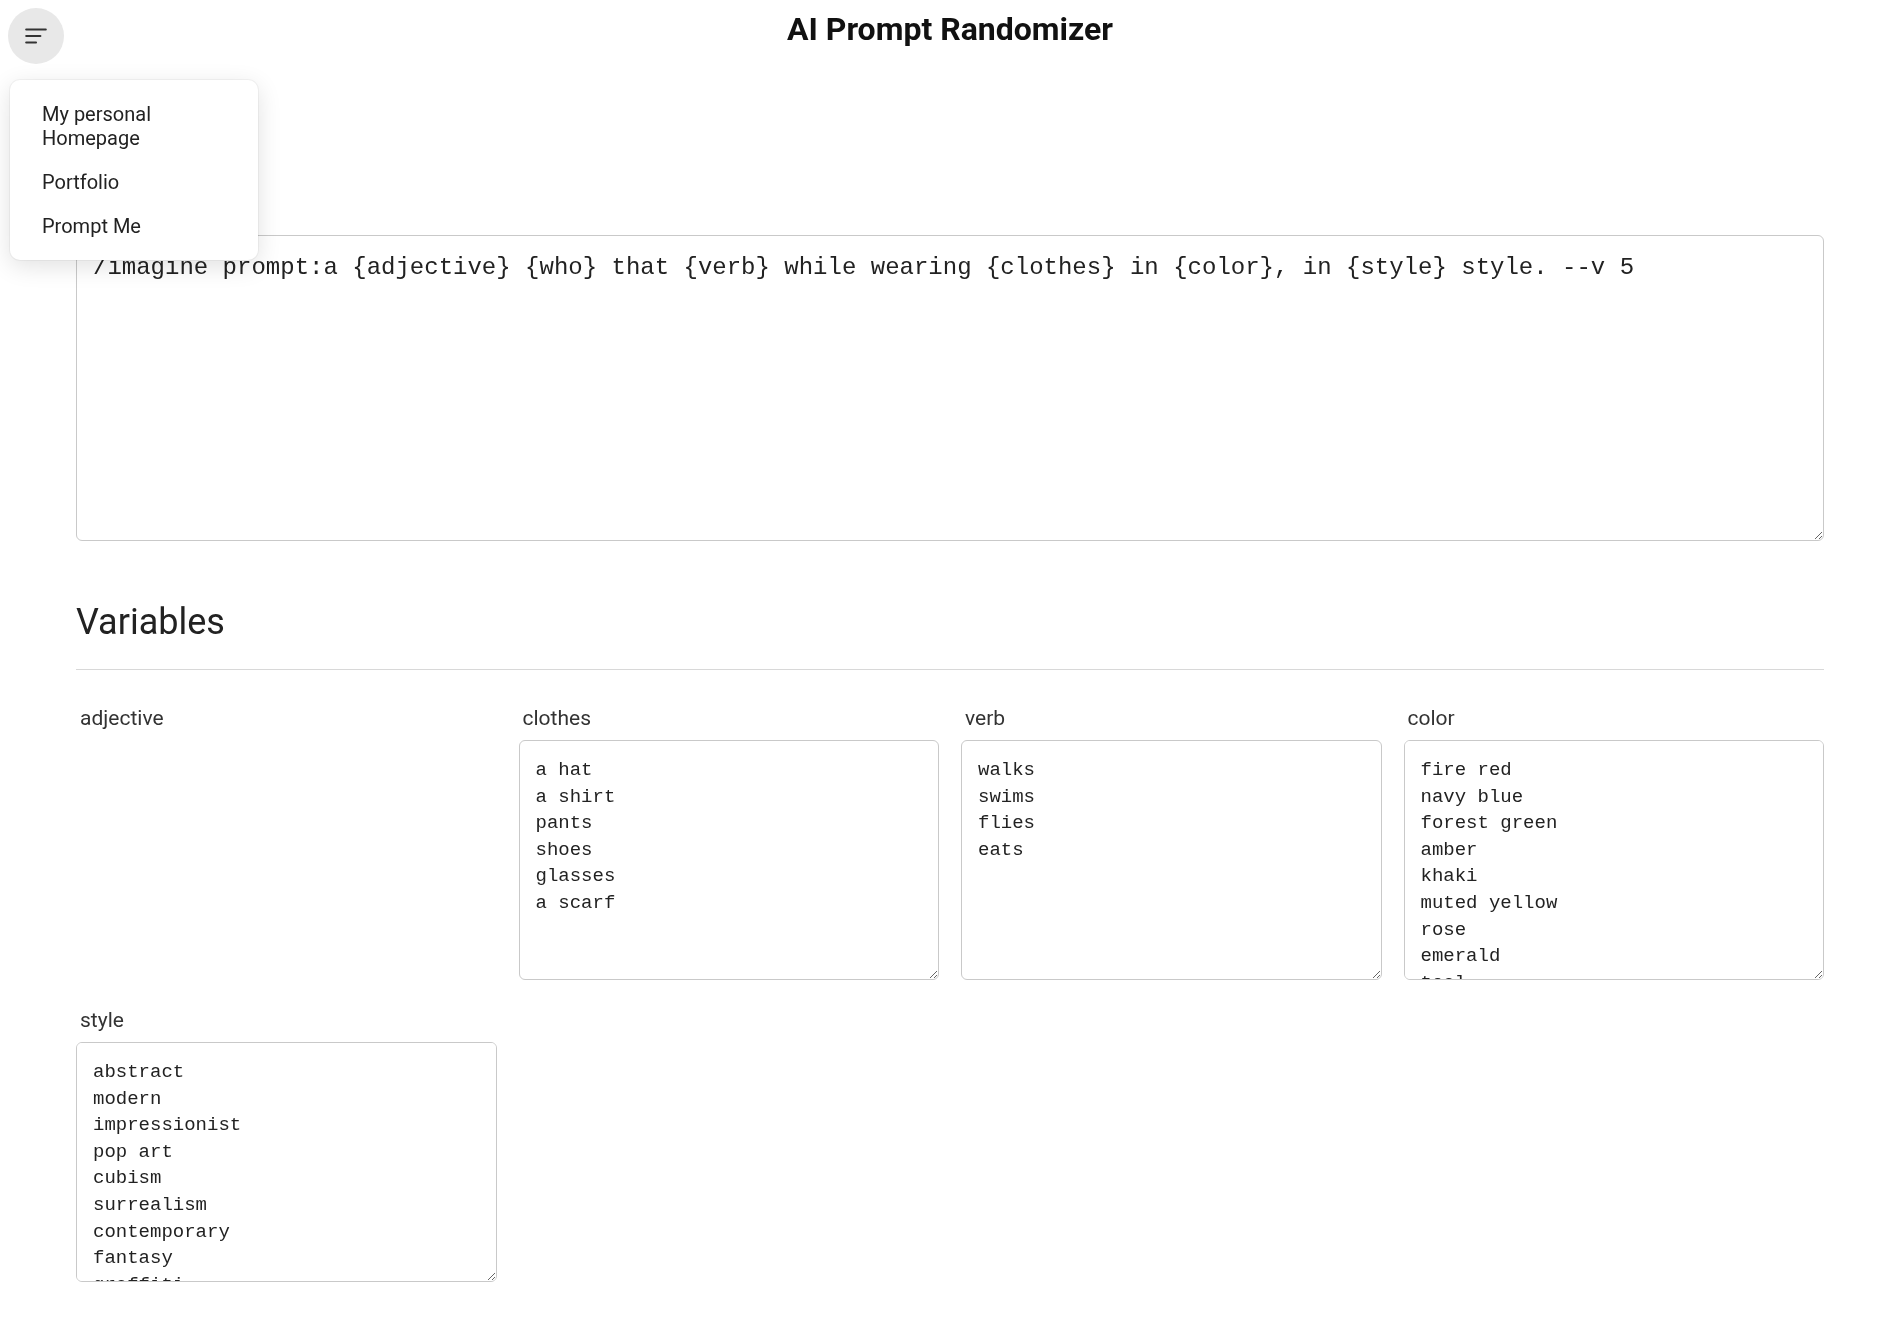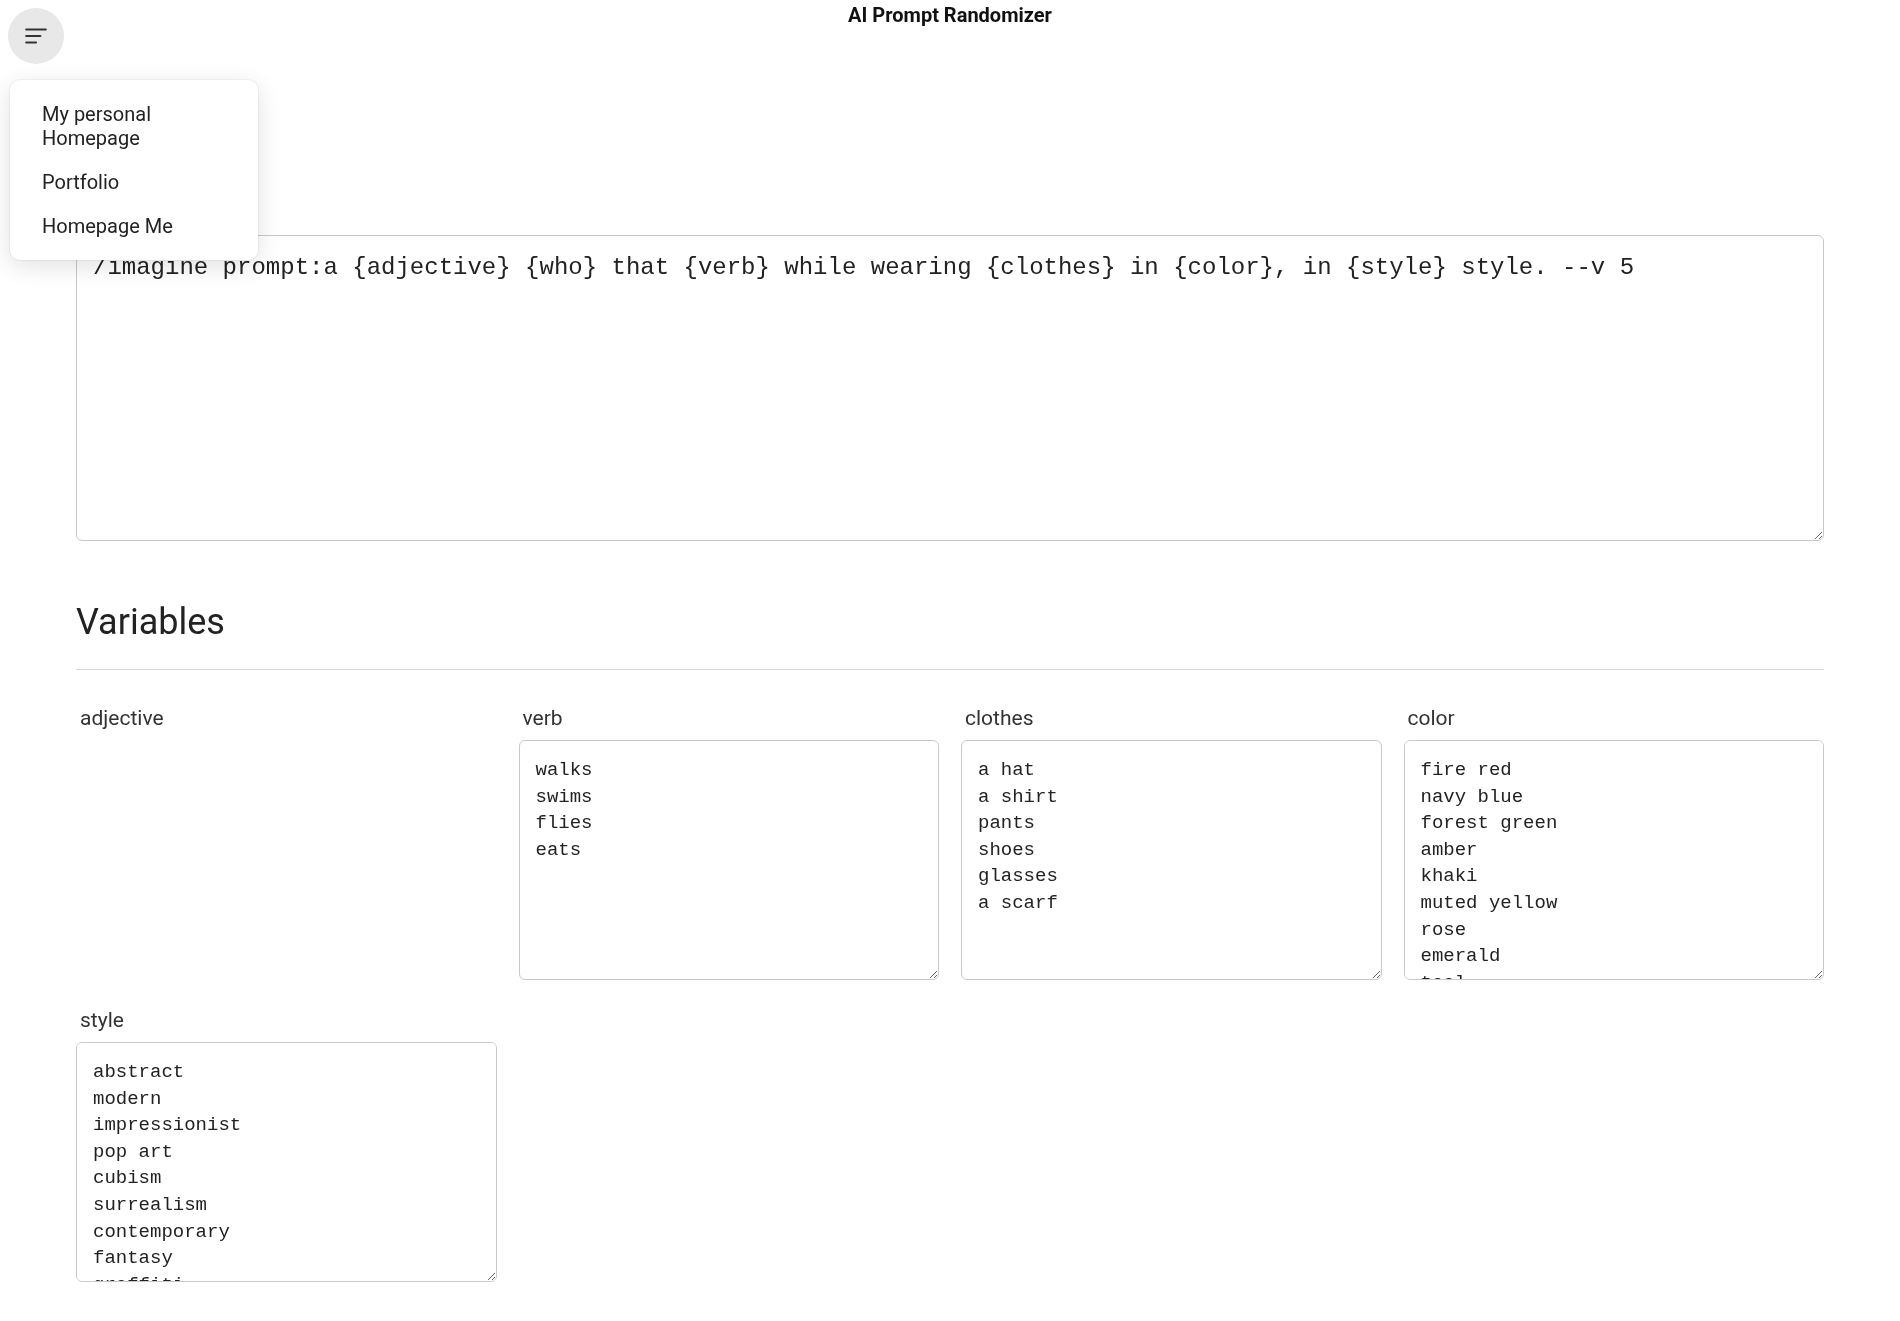--- a/index.html
+++ b/index.html
@@ -38,9 +38,9 @@
   .app-title {
     position: absolute;
     left: 0; right: 0;
-    top: 3px;
+    top: 10px;
     text-align: center;
-    font-size: 20px;
+    font-size: 32px;
     font-weight: 700;
     color: #111;
     pointer-events: none;

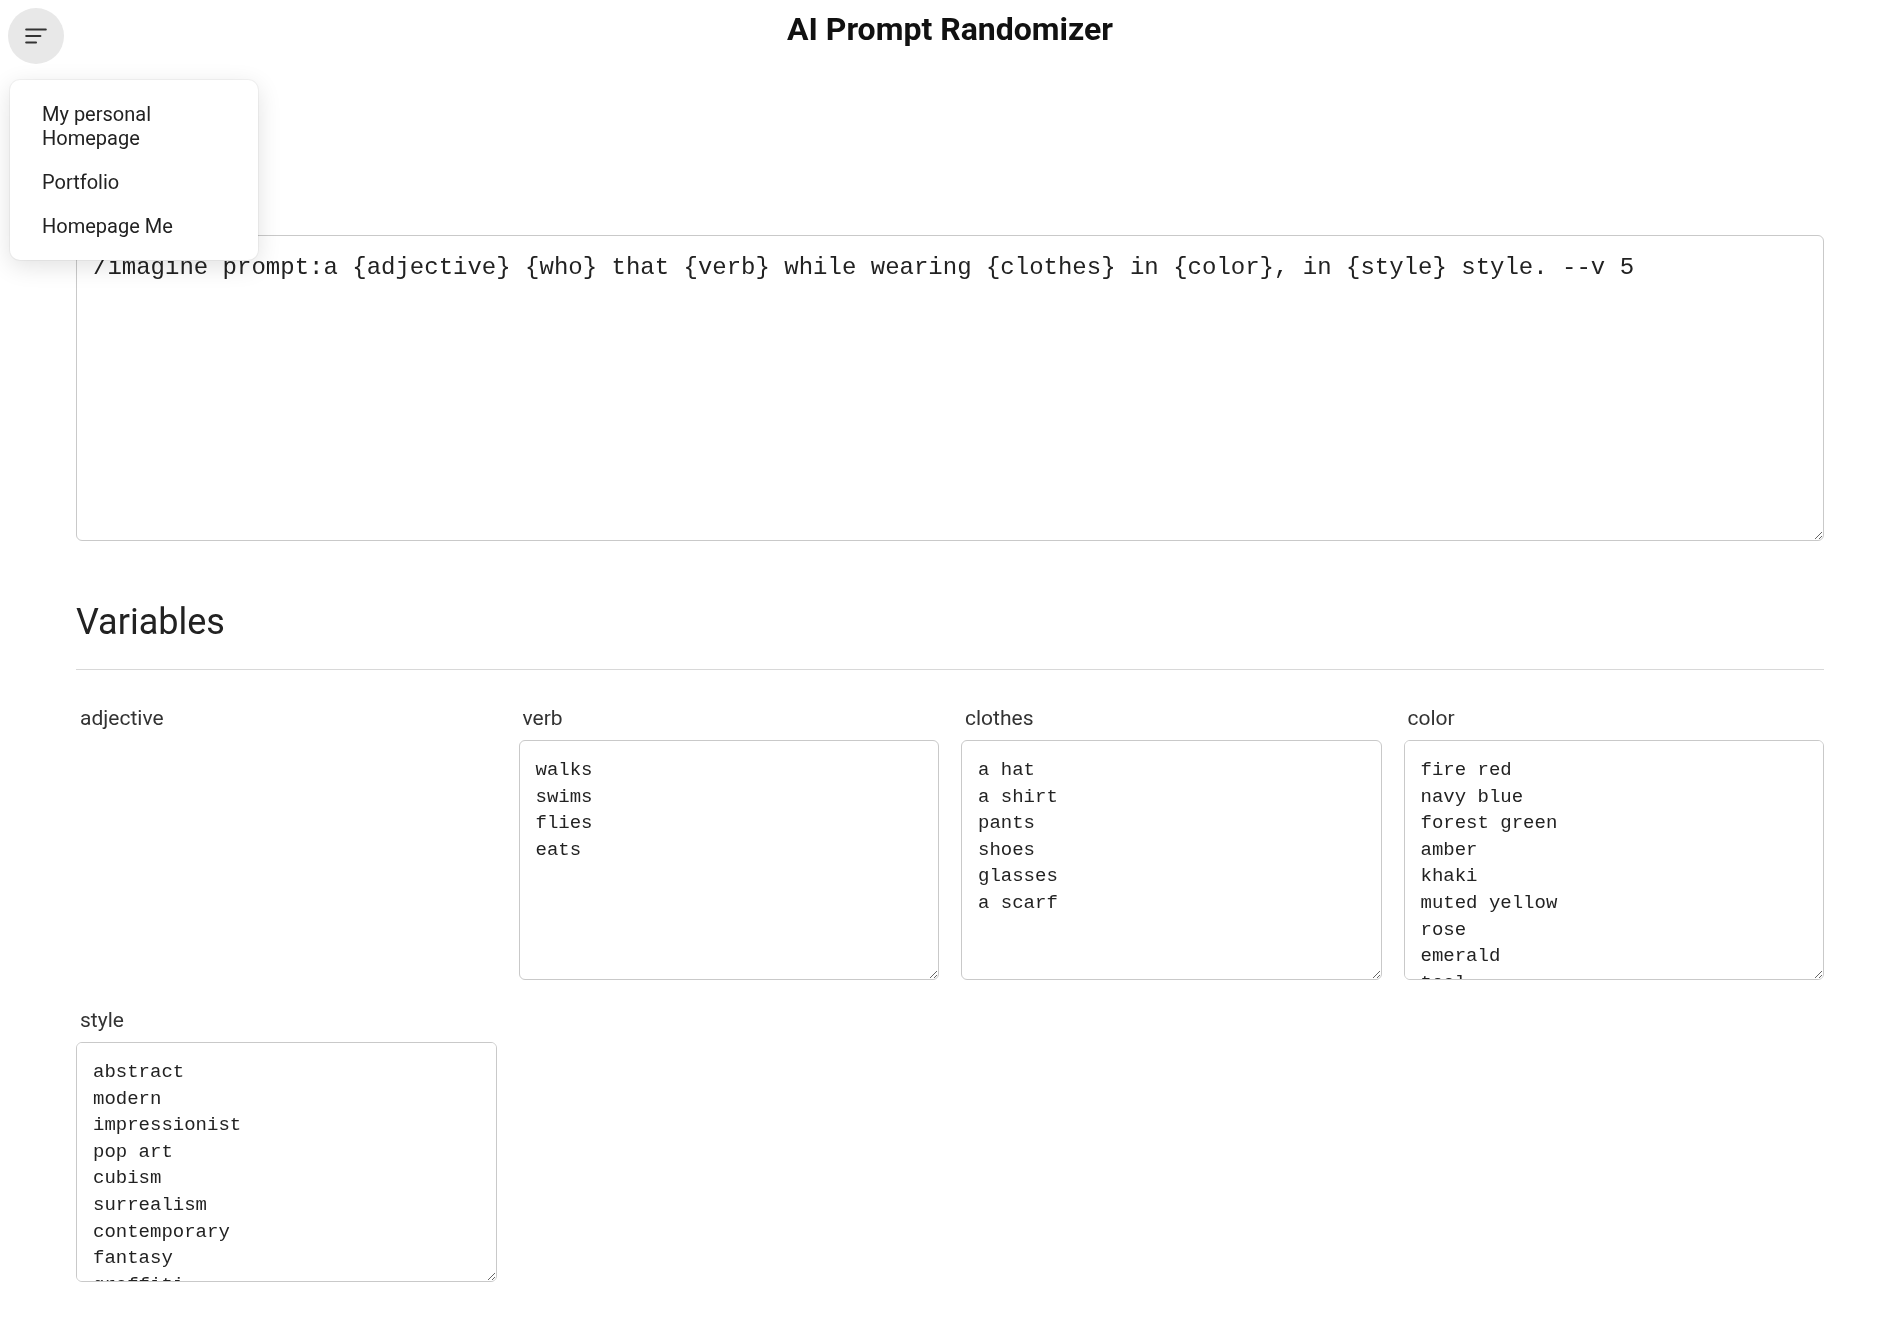--- a/index.html
+++ b/index.html
@@ -140,7 +140,7 @@
   <div class="dropdown">
     <div class="dropdown-item">My personal Homepage</div>
     <div class="dropdown-item">Portfolio</div>
-    <div class="dropdown-item">Homepage Me</div>
+    <div class="dropdown-item">Prompt Me</div>
   </div>
 
   <div class="content">

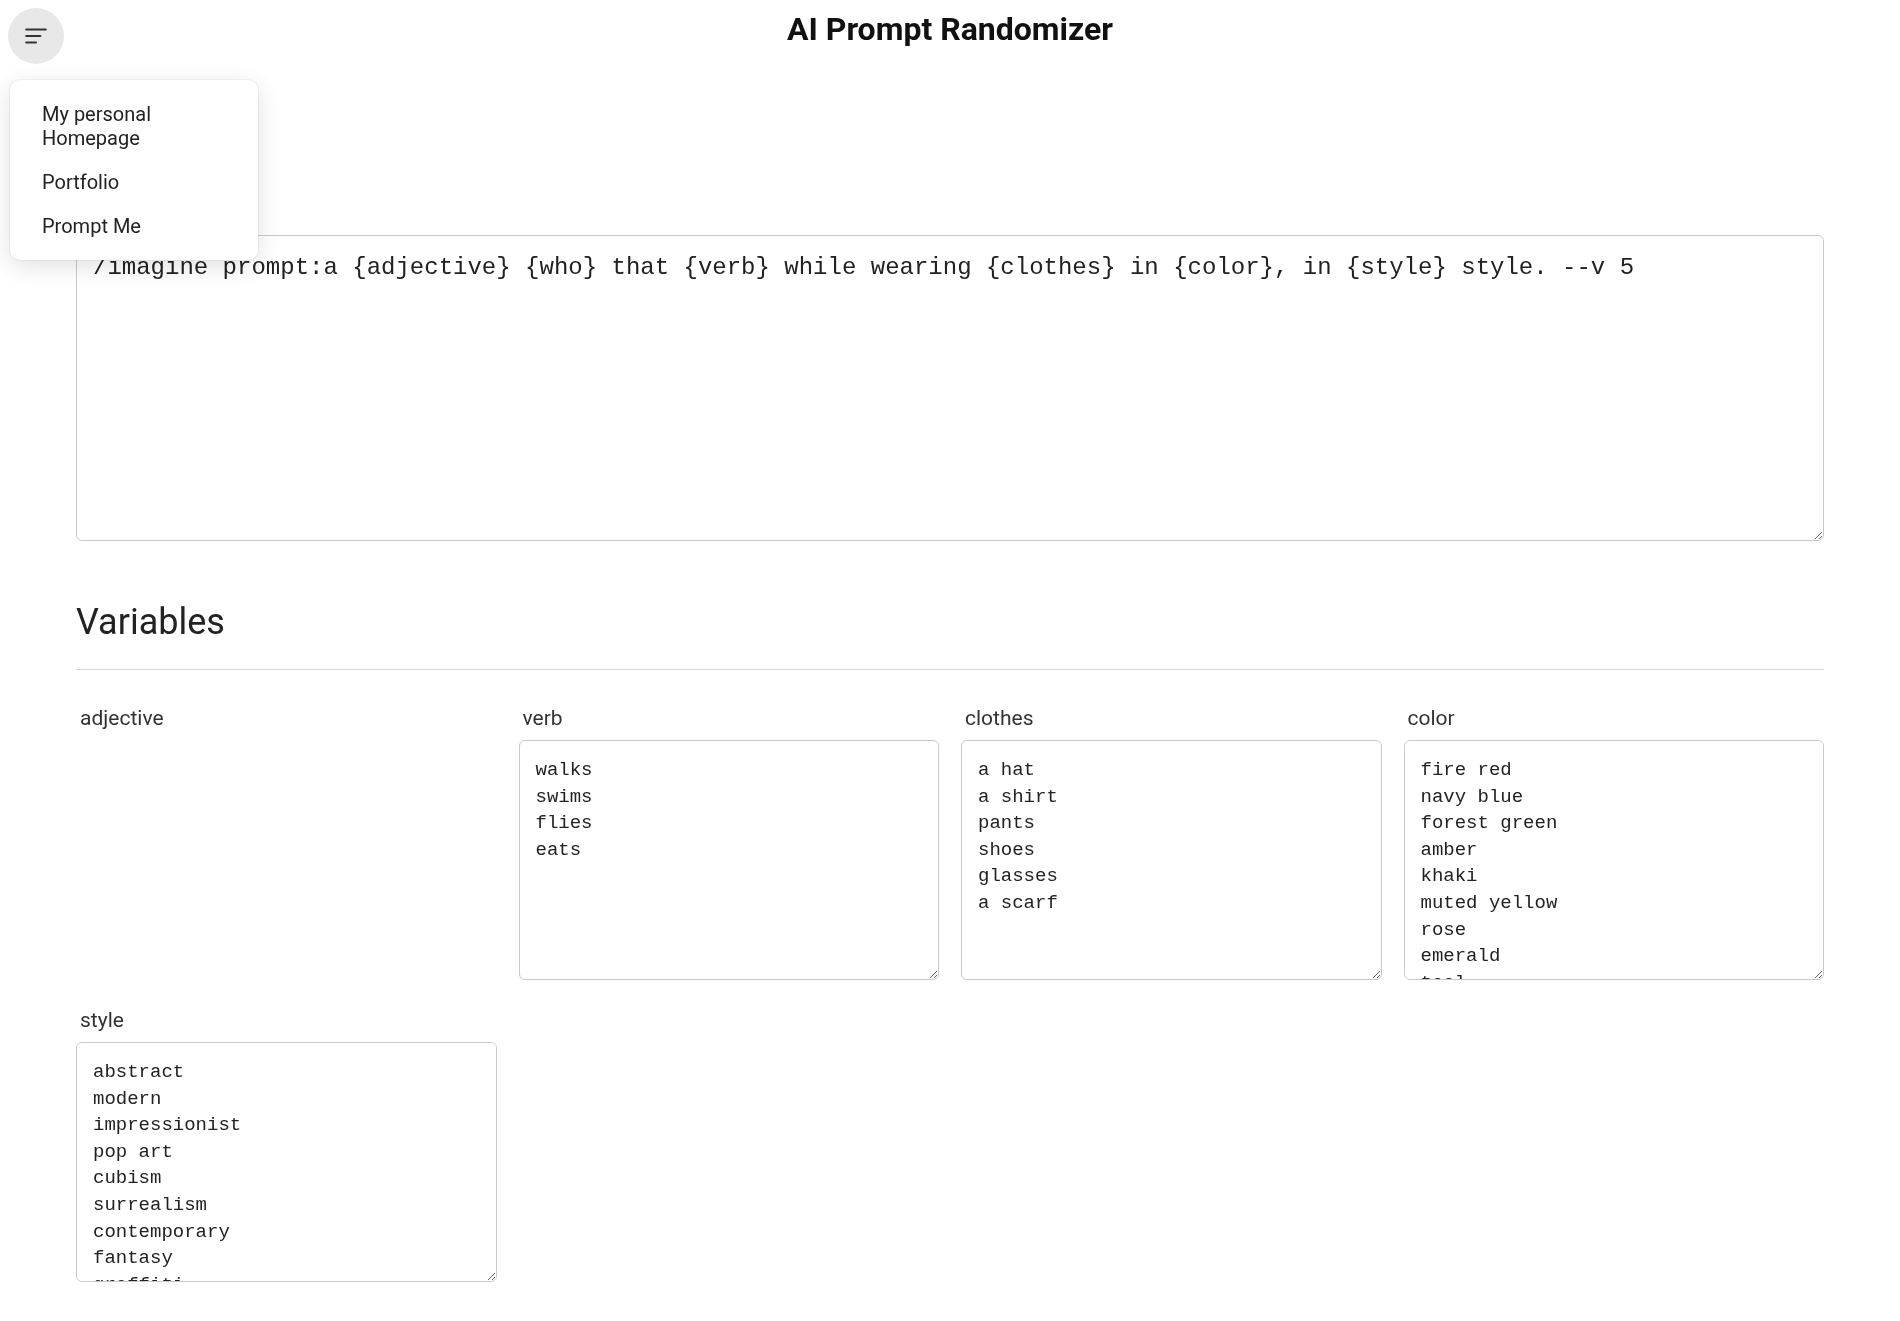--- a/index.html
+++ b/index.html
@@ -159,14 +159,6 @@
 
 
       <div class="var-block">
-        <div class="var-label">verb</div>
-        <textarea class="var-textarea" style="">walks
-swims
-flies
-eats</textarea>
-      </div>
-
-      <div class="var-block">
         <div class="var-label">clothes</div>
         <textarea class="var-textarea" style="">a hat
 a shirt
@@ -174,6 +166,14 @@
 shoes
 glasses
 a scarf</textarea>
+      </div>
+
+      <div class="var-block">
+        <div class="var-label">verb</div>
+        <textarea class="var-textarea" style="">walks
+swims
+flies
+eats</textarea>
       </div>
 
       <div class="var-block">

